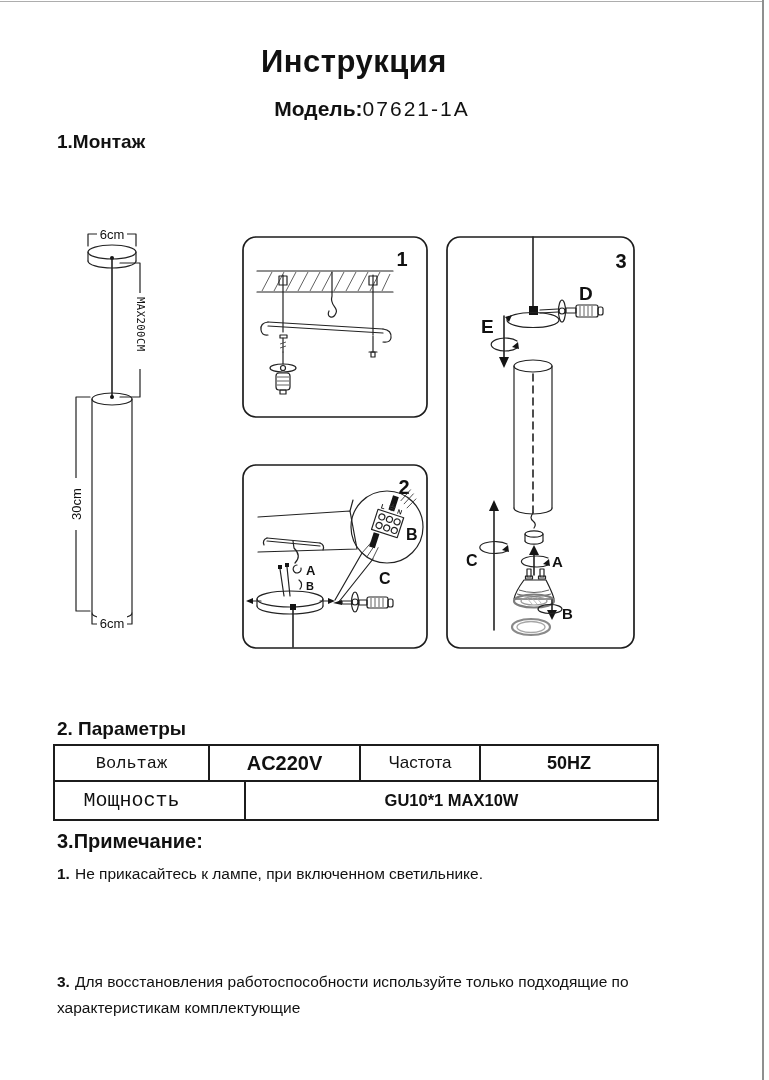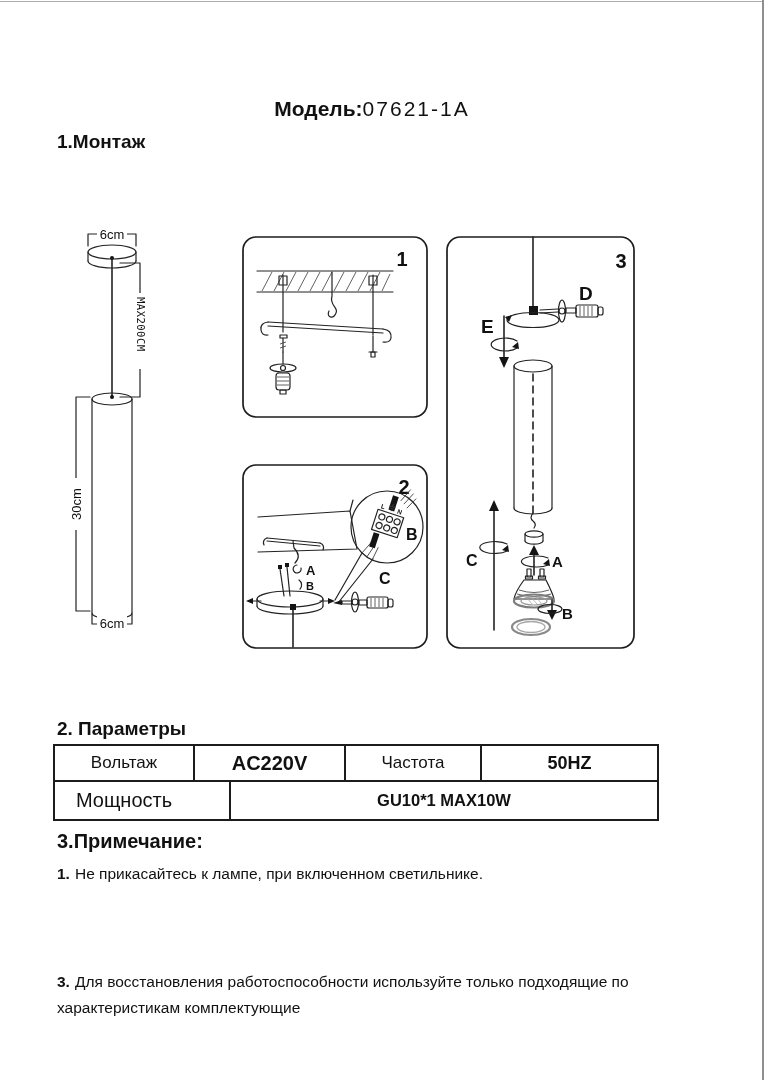--- a/index.html
+++ b/index.html
@@ -62,6 +62,7 @@
   <div class="edge-top"></div>
   <div class="edge-right"></div>
 
+  <h1 class="title">Инструкция</h1>
   <div class="model-line">
     <span class="model-label">Модель:</span><span class="model-value">07621-1A</span>
   </div>

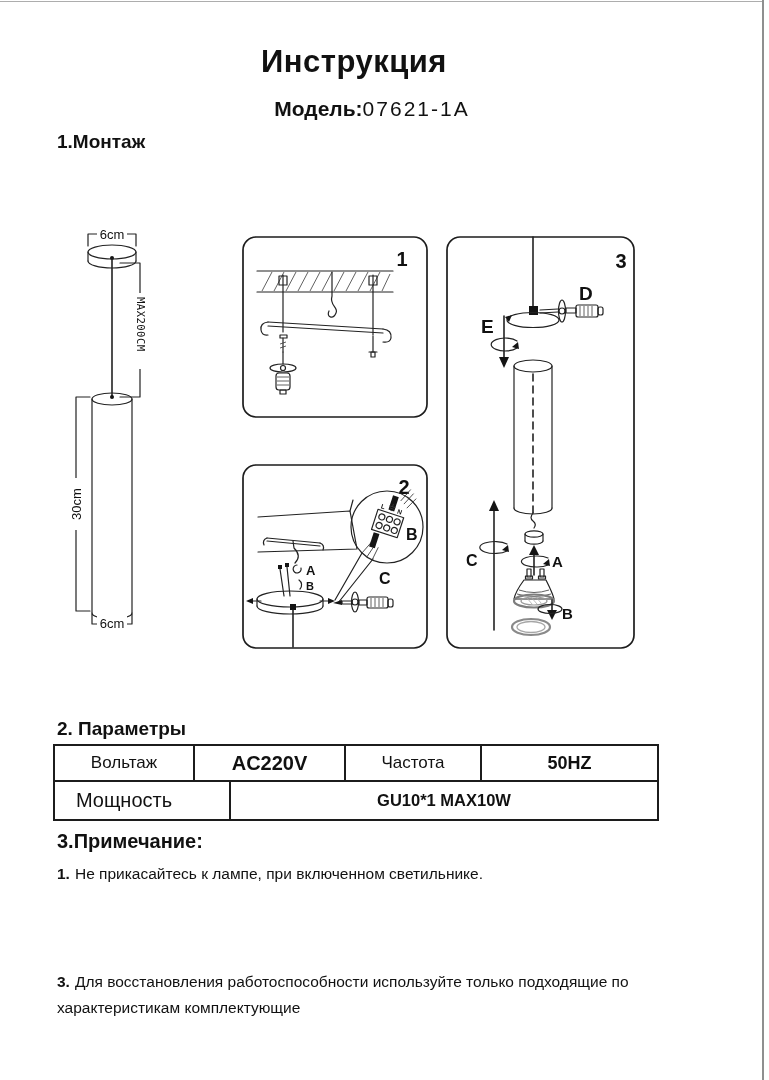--- a/index.html
+++ b/index.html
@@ -39,7 +39,7 @@
   .td:first-child{border-left:none;}
   .r1 .td{height:34px;}
   .r2 .td{height:37px;}
-  .c1{width:138px;}
+  .c1{width:153px;font-family:Liberation Mono, monospace;}
   .c2{width:151px;}
   .c3{width:136px;}
   .c4{flex:1;}

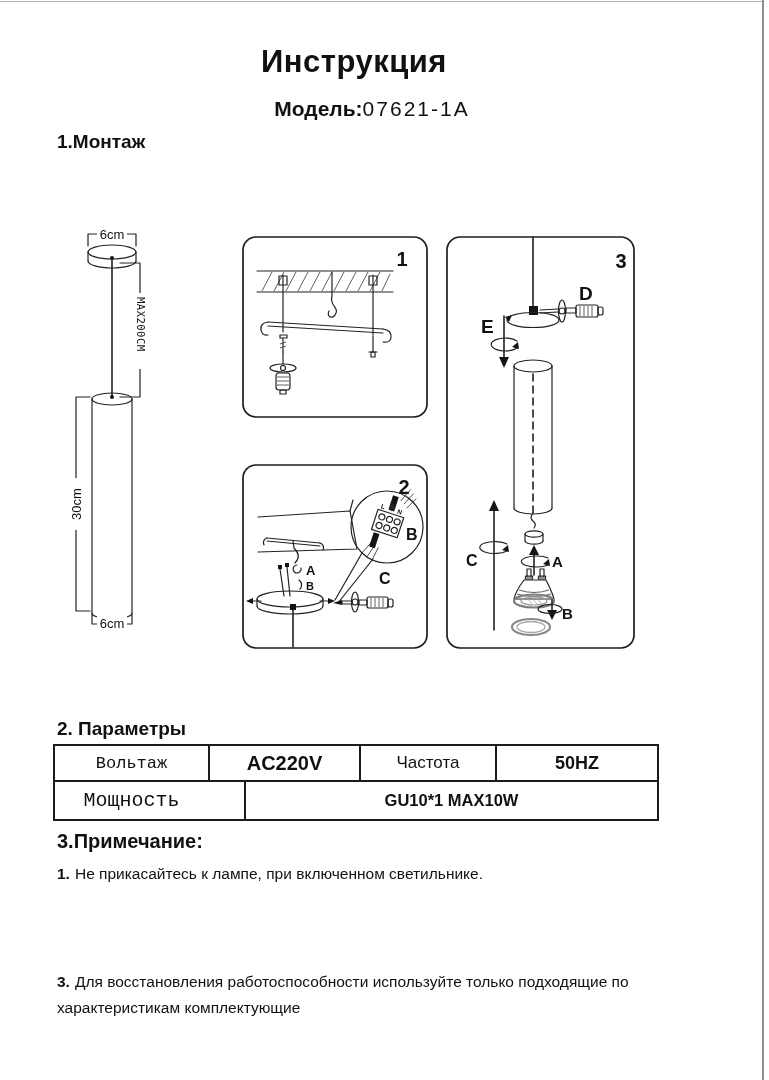--- a/index.html
+++ b/index.html
@@ -41,7 +41,7 @@
   .r2 .td{height:37px;}
   .c1{width:153px;font-family:Liberation Mono, monospace;}
   .c2{width:151px;}
-  .c3{width:136px;}
+  .c3{width:120px;}
   .c4{flex:1;}
   .cspan{flex:1;}
   .f17{font-size:17px;}

